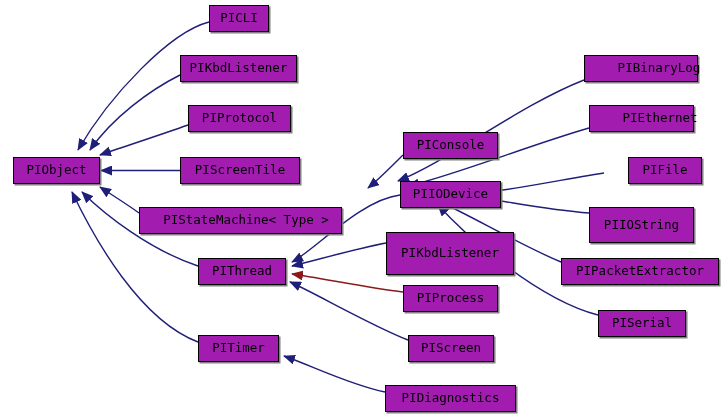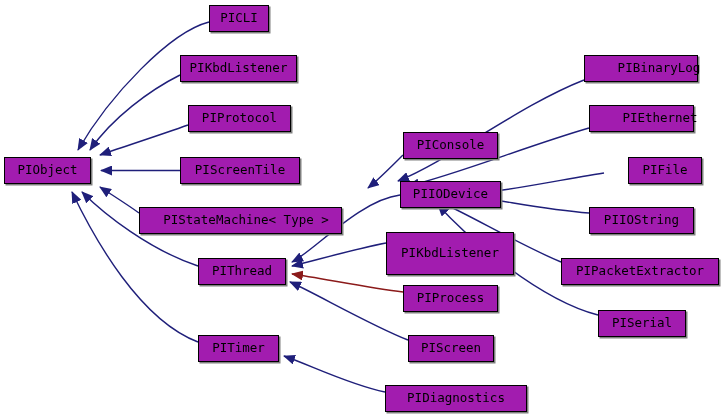--- a/index.html
+++ b/index.html
@@ -75,7 +75,7 @@
       </g>
   </svg>
   <div id="nodes-layer">
-      <div class="node" style="left: 4px; top: 157px; width: 87px; height: 27px;">
+      <div class="node" style="left: 13px; top: 157px; width: 87px; height: 27px;">
         <span>PIObject</span>
       </div>
       <div class="node" style="left: 209px; top: 5px; width: 60px; height: 27px;">

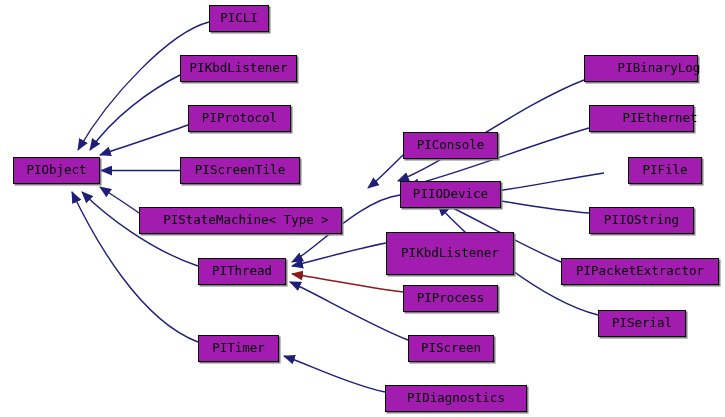--- a/index.html
+++ b/index.html
@@ -126,7 +126,7 @@
       <div class="node" style="left: 604px; top: 157px; width: 74px; height: 27px; margin-left: 24px;">
         <span>PIFile</span>
       </div>
-      <div class="node" style="left: 589px; top: 207px; width: 105px; height: 27px;">
+      <div class="node" style="left: 589px; top: 207px; width: 105px; height: 36px;">
         <span>PIIOString</span>
       </div>
       <div class="node" style="left: 561px; top: 258px; width: 158px; height: 27px;">

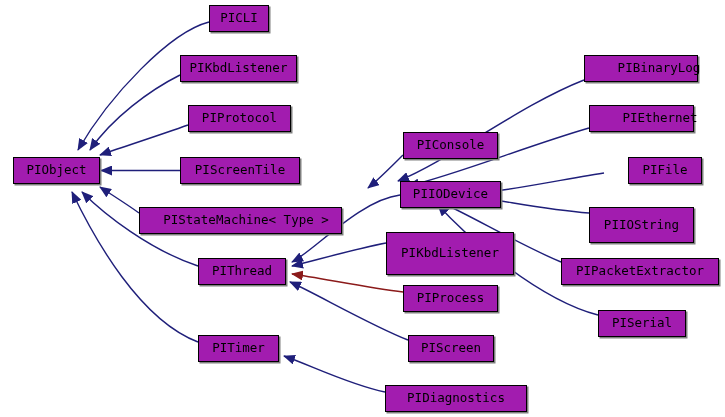--- a/index.html
+++ b/index.html
@@ -114,7 +114,7 @@
       <div class="node" style="left: 408px; top: 335px; width: 86px; height: 27px;">
         <span>PIScreen</span>
       </div>
-      <div class="node" style="left: 385px; top: 385px; width: 142px; height: 27px;">
+      <div class="node" style="left: 385px; top: 385px; width: 131px; height: 27px;">
         <span>PIDiagnostics</span>
       </div>
       <div class="node" style="left: 584px; top: 55px; width: 114px; height: 27px; padding-left: 36px;">

